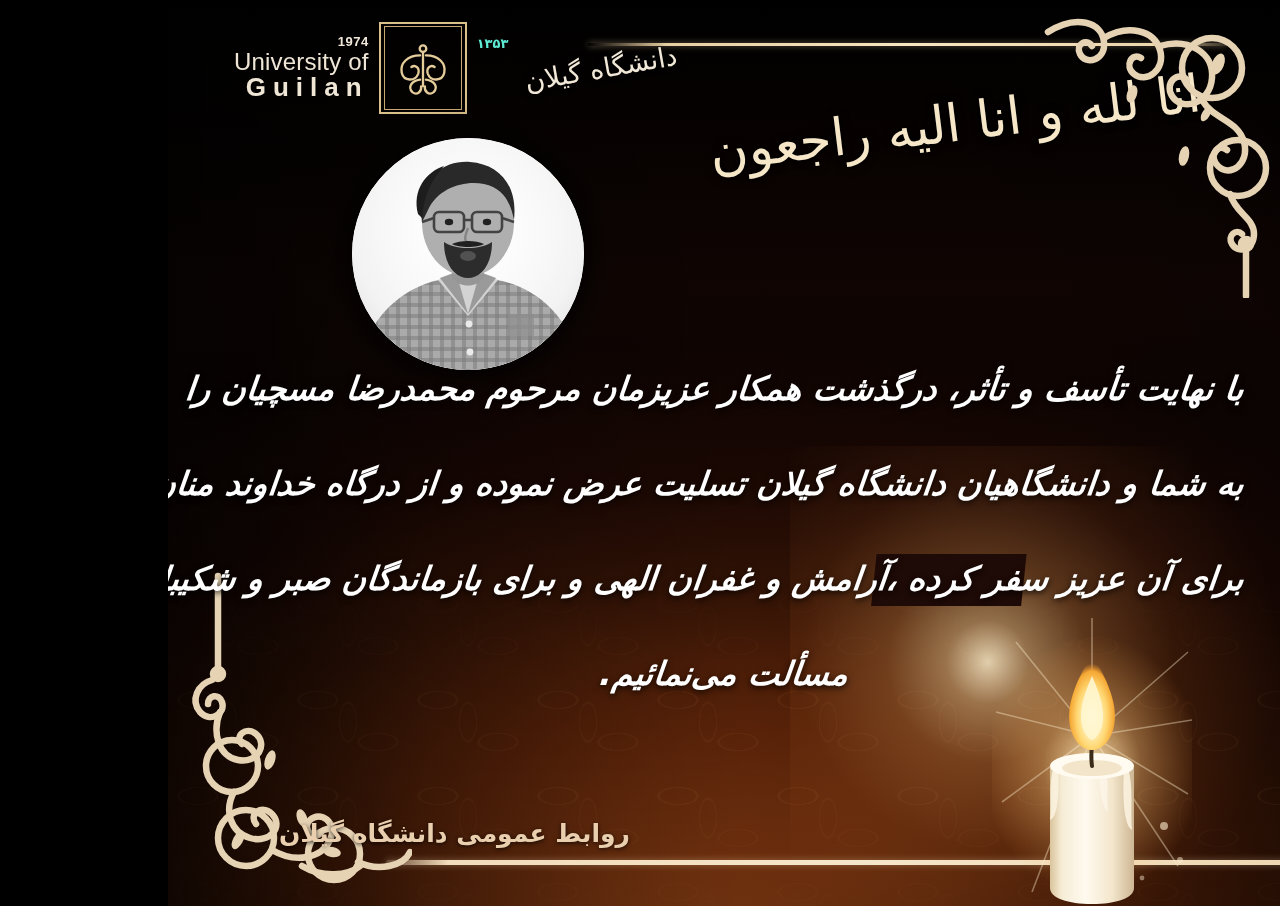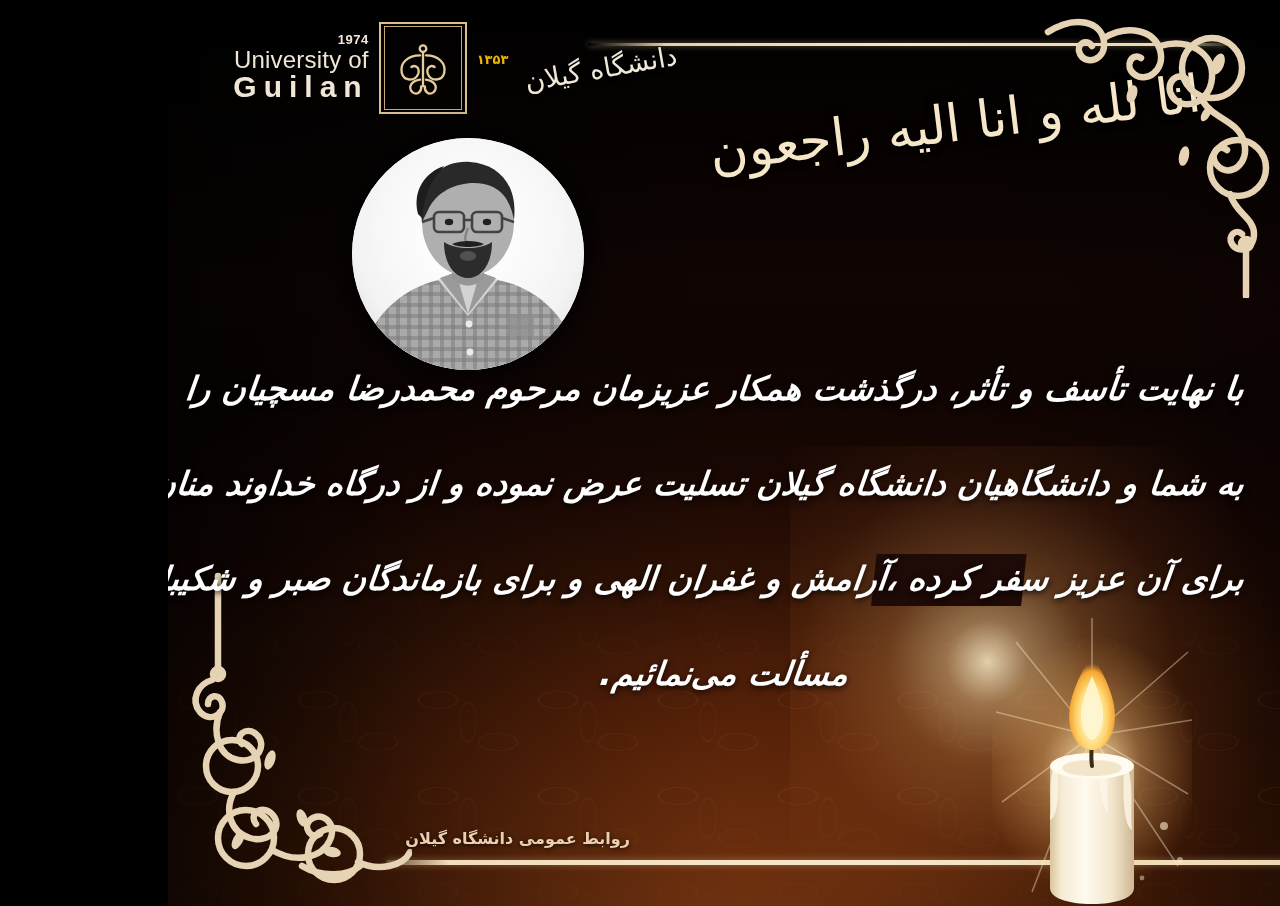--- a/index.html
+++ b/index.html
@@ -94,7 +94,7 @@
     margin-left:6px;
     text-shadow:0 0 6px rgba(0,0,0,.6);
   }
-  .logo-year-fa{font-size:13px;font-weight:700;color:#eab308;align-self:flex-start;margin-top:30px;}
+  .logo-year-fa{font-size:13px;font-weight:700;color:#5eead4;align-self:flex-start;margin-top:14px;}
 
   
   .calligraphy{

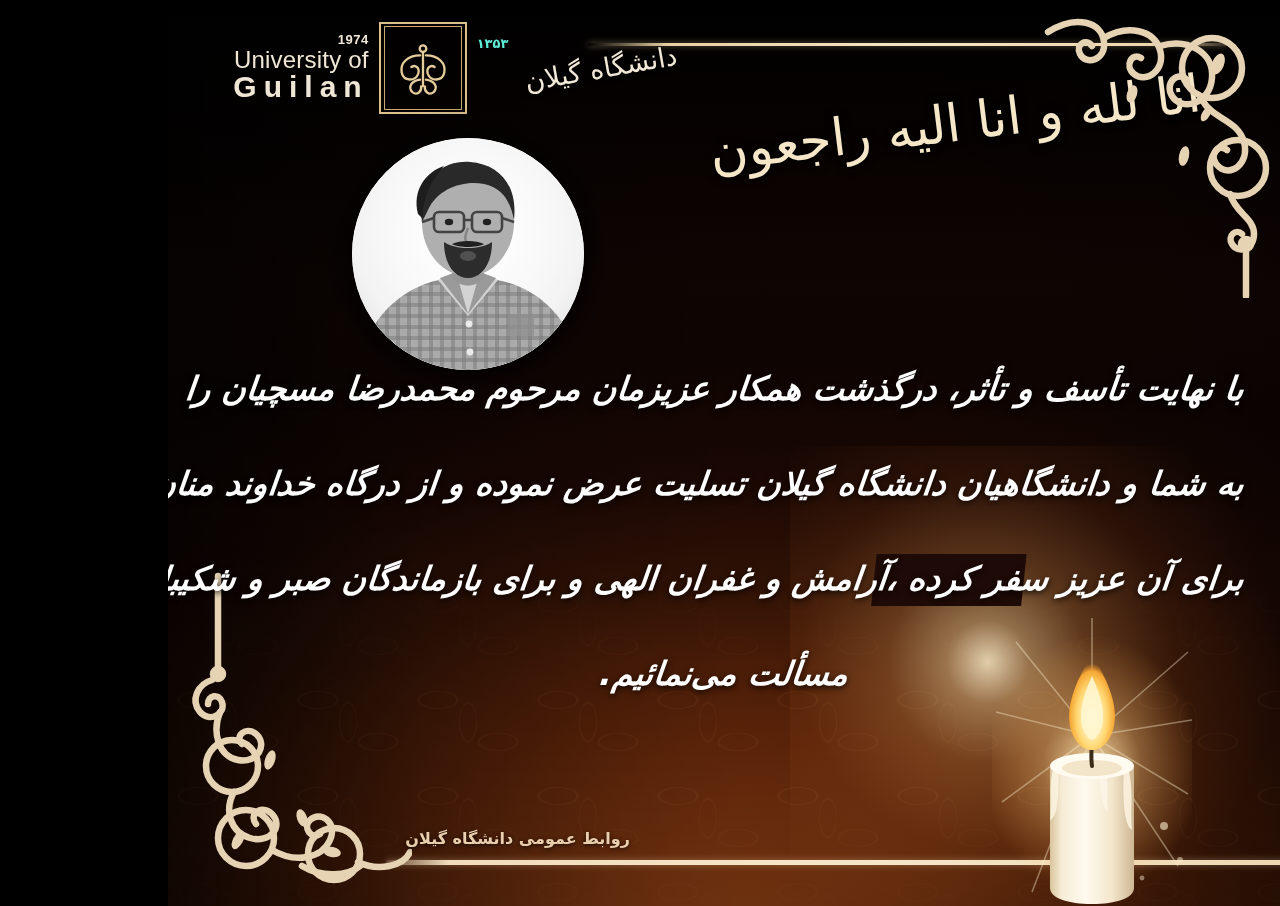--- a/index.html
+++ b/index.html
@@ -80,7 +80,7 @@
   }
   .logo-year{font-size:13px;font-weight:700;letter-spacing:.5px;color:#f0e7d8;margin-bottom:1px;}
   .logo-l1{font-size:24px;font-weight:400;letter-spacing:.2px;margin-left:40px;}
-  .logo-l2{font-size:30px;font-weight:700;letter-spacing:7px;}
+  .logo-l2{font-size:26px;font-weight:700;letter-spacing:7px;}
   .logo-mark{
     width:78px;height:82px;border:2px solid #d9c08b;padding:3px;
     display:flex;align-items:center;justify-content:center;

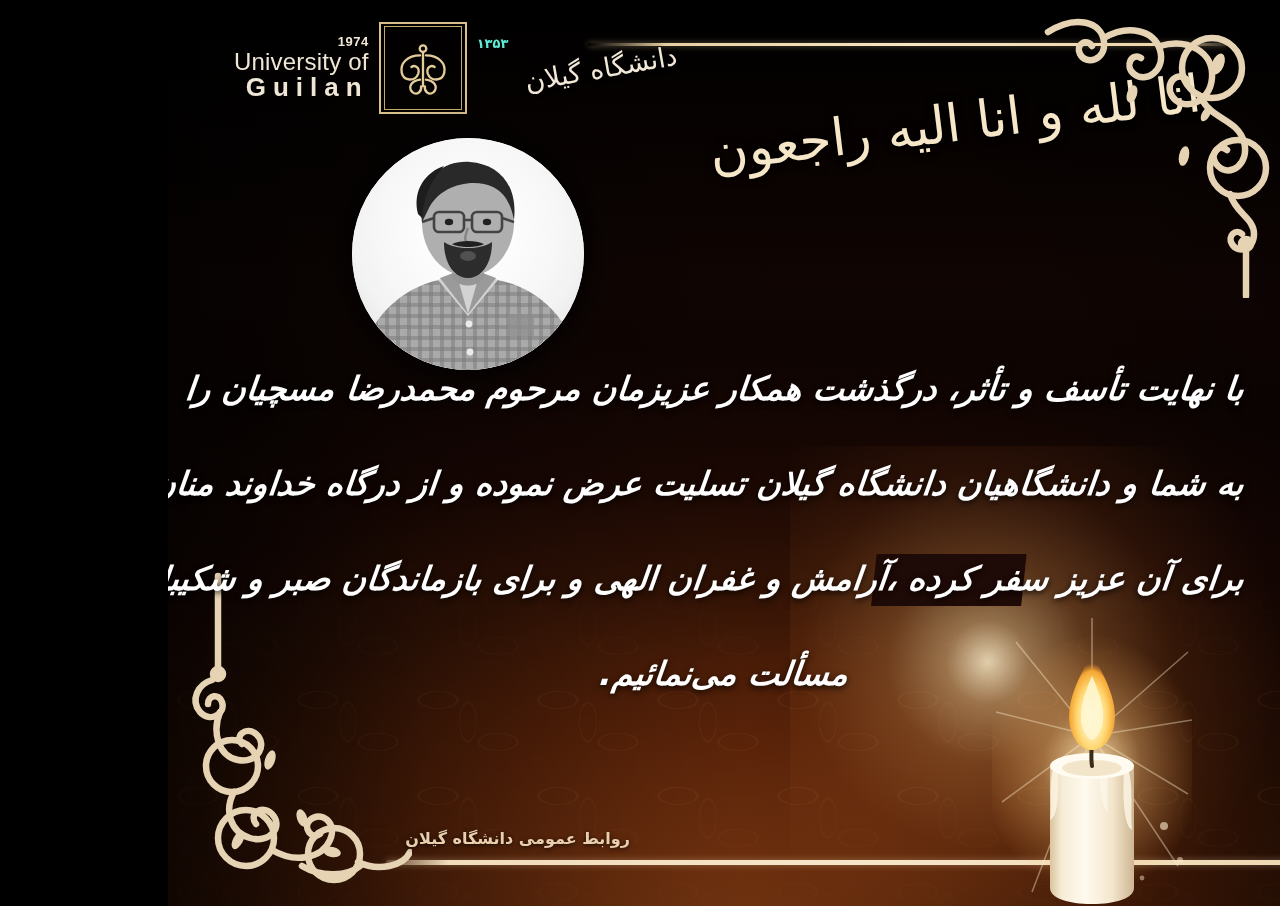--- a/index.html
+++ b/index.html
@@ -162,7 +162,7 @@
   .footer{
     position:absolute;right:650px;bottom:58px;
     color:#e9cfae;
-    font-size:16px;font-weight:700;
+    font-size:25px;font-weight:700;
     font-family:"DejaVu Sans",sans-serif;
     text-shadow:0 1px 4px rgba(0,0,0,.75);
     white-space:nowrap;

